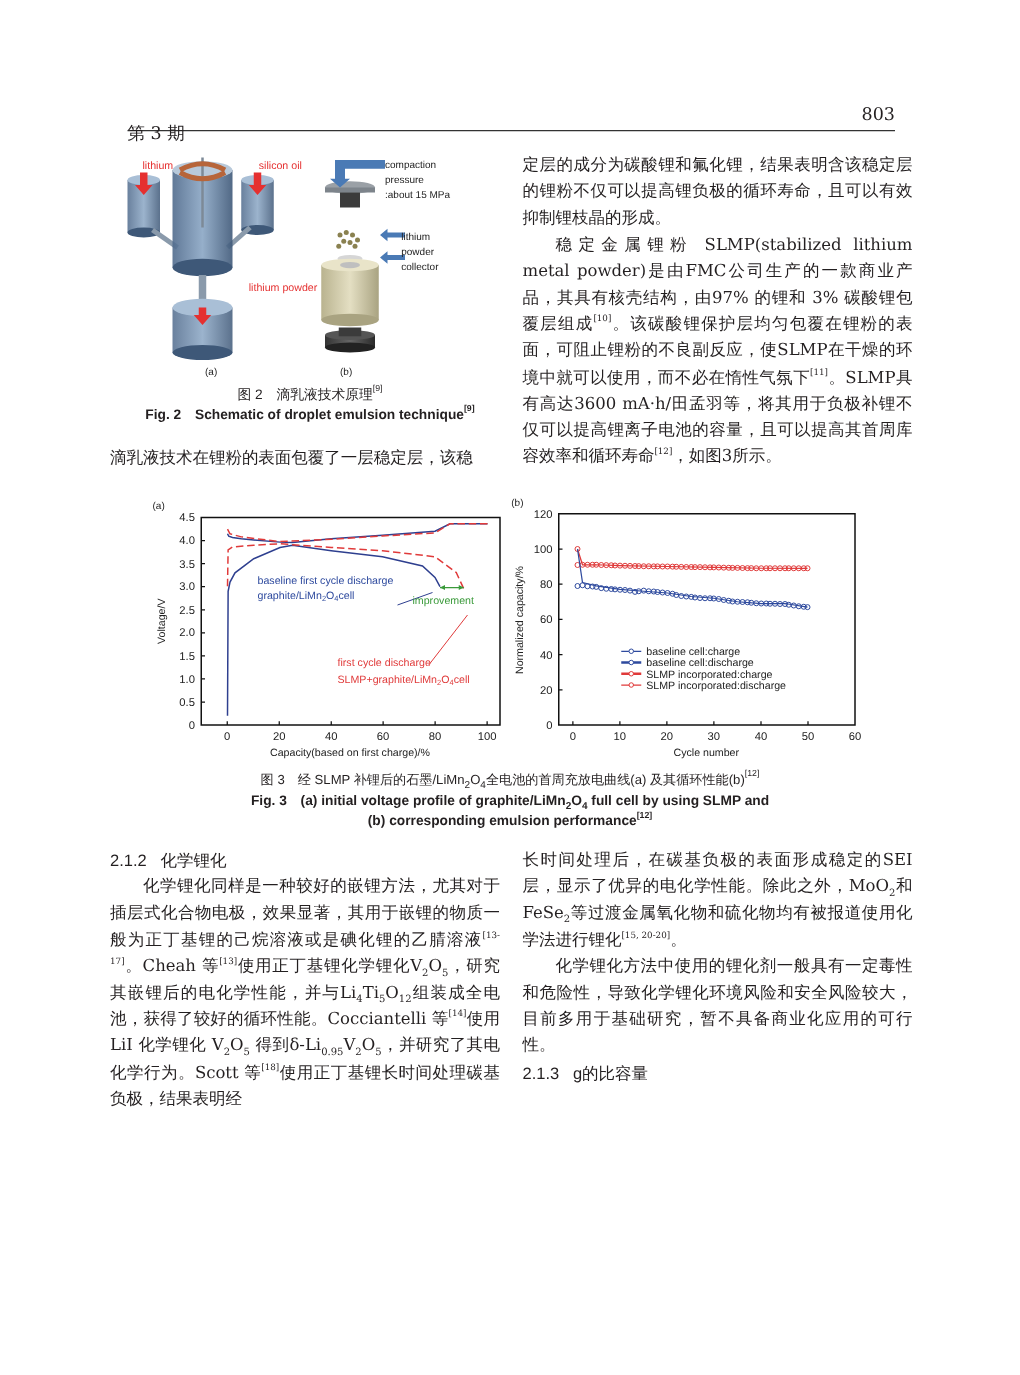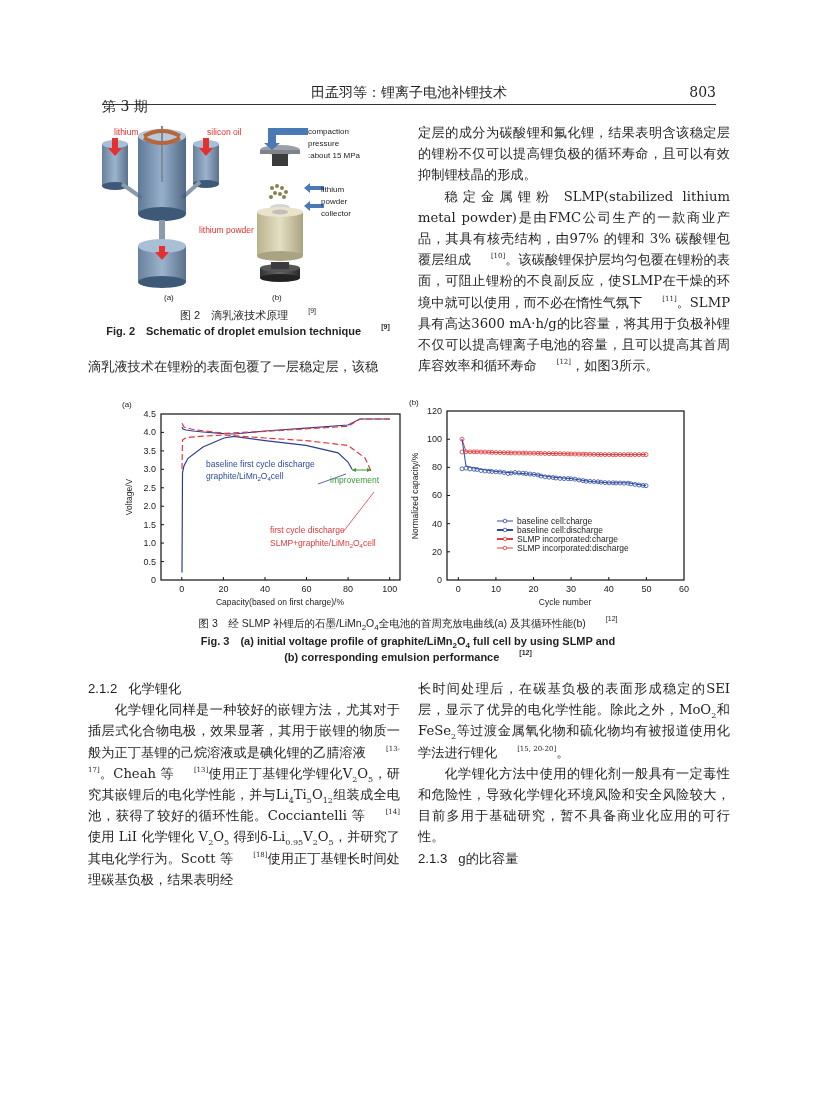--- a/index.html
+++ b/index.html
@@ -22,7 +22,6 @@
 
 <div class="hdr">
   <span class="l">第 3 期</span>
-  <span class="c">田孟羽等：锂离子电池补锂技术</span>
   <span class="r">803</span>
 </div>
 

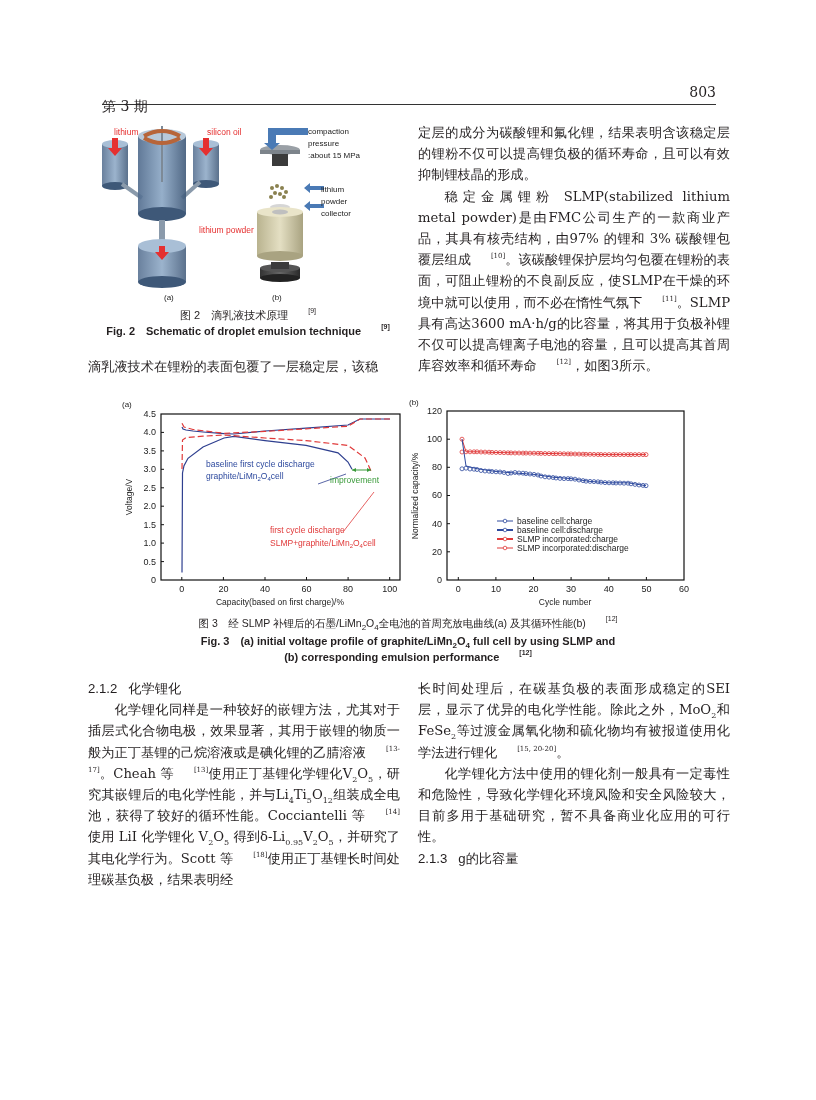--- a/index.html
+++ b/index.html
@@ -11,7 +11,7 @@
   .col{position:absolute;font-size:13.2px;line-height:21.2px;text-align:justify;}
   .col p{margin:0;}
   .ind{text-indent:2em;}
-  sup{font-size:7px;vertical-align:6px;line-height:0;margin-left:20px;}
+  sup{font-size:7px;vertical-align:6px;line-height:0;}
   sub{font-size:8px;line-height:0;}
   .cap{position:absolute;text-align:center;font-family:"Liberation Sans","DejaVu Sans",sans-serif;font-weight:bold;}
   .sec{font-family:"Liberation Sans","DejaVu Sans",sans-serif;}

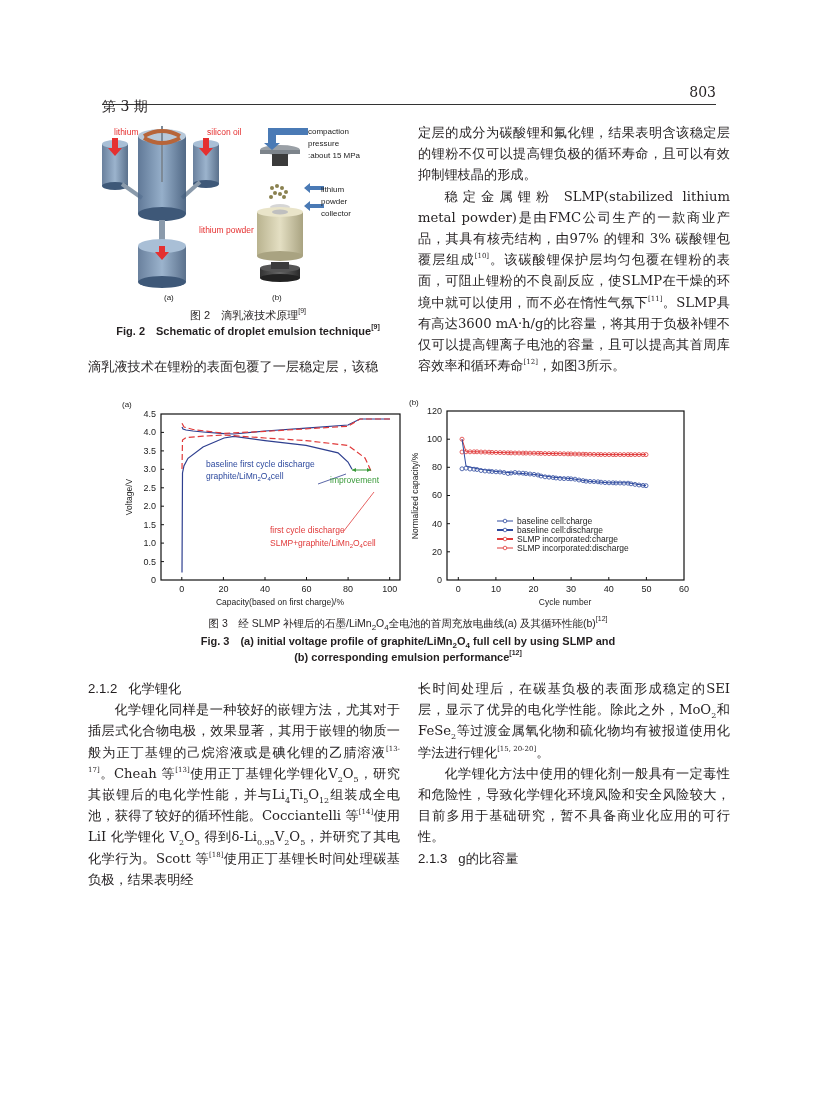--- a/index.html
+++ b/index.html
@@ -129,7 +129,7 @@
 
 <div class="col" style="left:418px;top:122px;width:312px;">
   <p>定层的成分为碳酸锂和氟化锂，结果表明含该稳定层的锂粉不仅可以提高锂负极的循环寿命，且可以有效抑制锂枝晶的形成。</p>
-  <p class="ind"><span>稳定金属锂粉 SLMP(stabilized lithium metal powder)是由FMC公司生产的一款商业产品，其具有核壳结构，由97% 的锂和 3% 碳酸锂包覆层组成</span><sup>[10]</sup><span>。该碳酸锂保护层均匀包覆在锂粉的表面，可阻止锂粉的不良副反应，使SLMP在干燥的环境中就可以使用，而不必在惰性气氛下</span><sup>[11]</sup><span>。SLMP具有高达3600 mA·h/g的比容量，将其用于负极补锂不仅可以提高锂离子电池的容量，且可以提高其首周库容效率和循环寿命</span><sup>[12]</sup><span>，如图3所示。</span></p>
+  <p class="ind"><span>稳定金属锂粉 SLMP(stabilized lithium metal powder)是由FMC公司生产的一款商业产品，其具有核壳结构，由97% 的锂和 3% 碳酸锂包覆层组成</span><sup>[10]</sup><span>。该碳酸锂保护层均匀包覆在锂粉的表面，可阻止锂粉的不良副反应，使SLMP在干燥的环境中就可以使用，而不必在惰性气氛下</span><sup>[11]</sup><span>。SLMP具有高达3600 mA·h/田孟羽等，将其用于负极补锂不仅可以提高锂离子电池的容量，且可以提高其首周库容效率和循环寿命</span><sup>[12]</sup><span>，如图3所示。</span></p>
 </div>
 
 <div style="position:absolute;left:118px;top:396px;width:290px;height:215px;">

